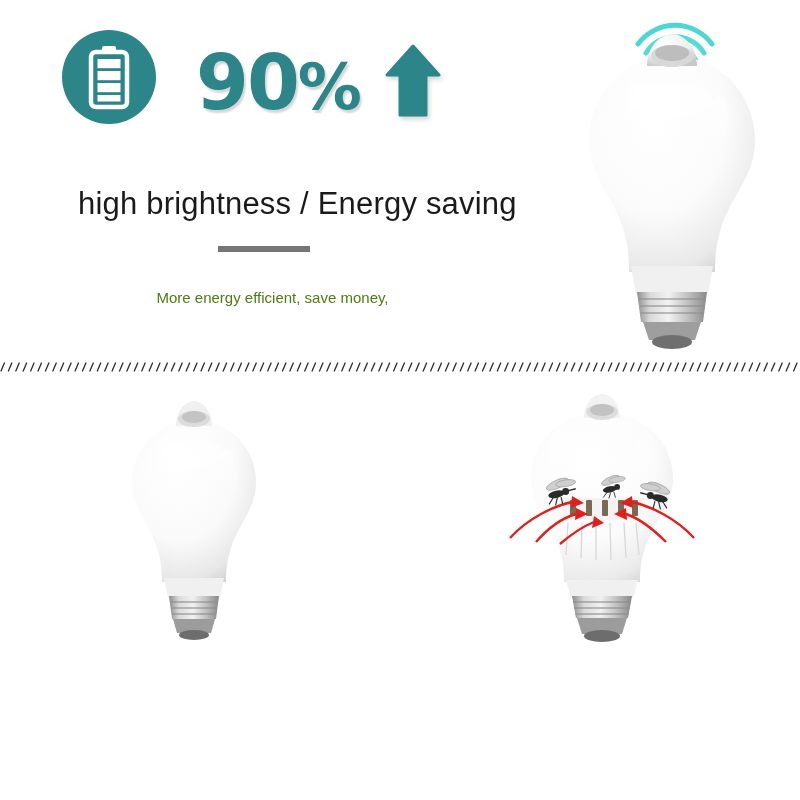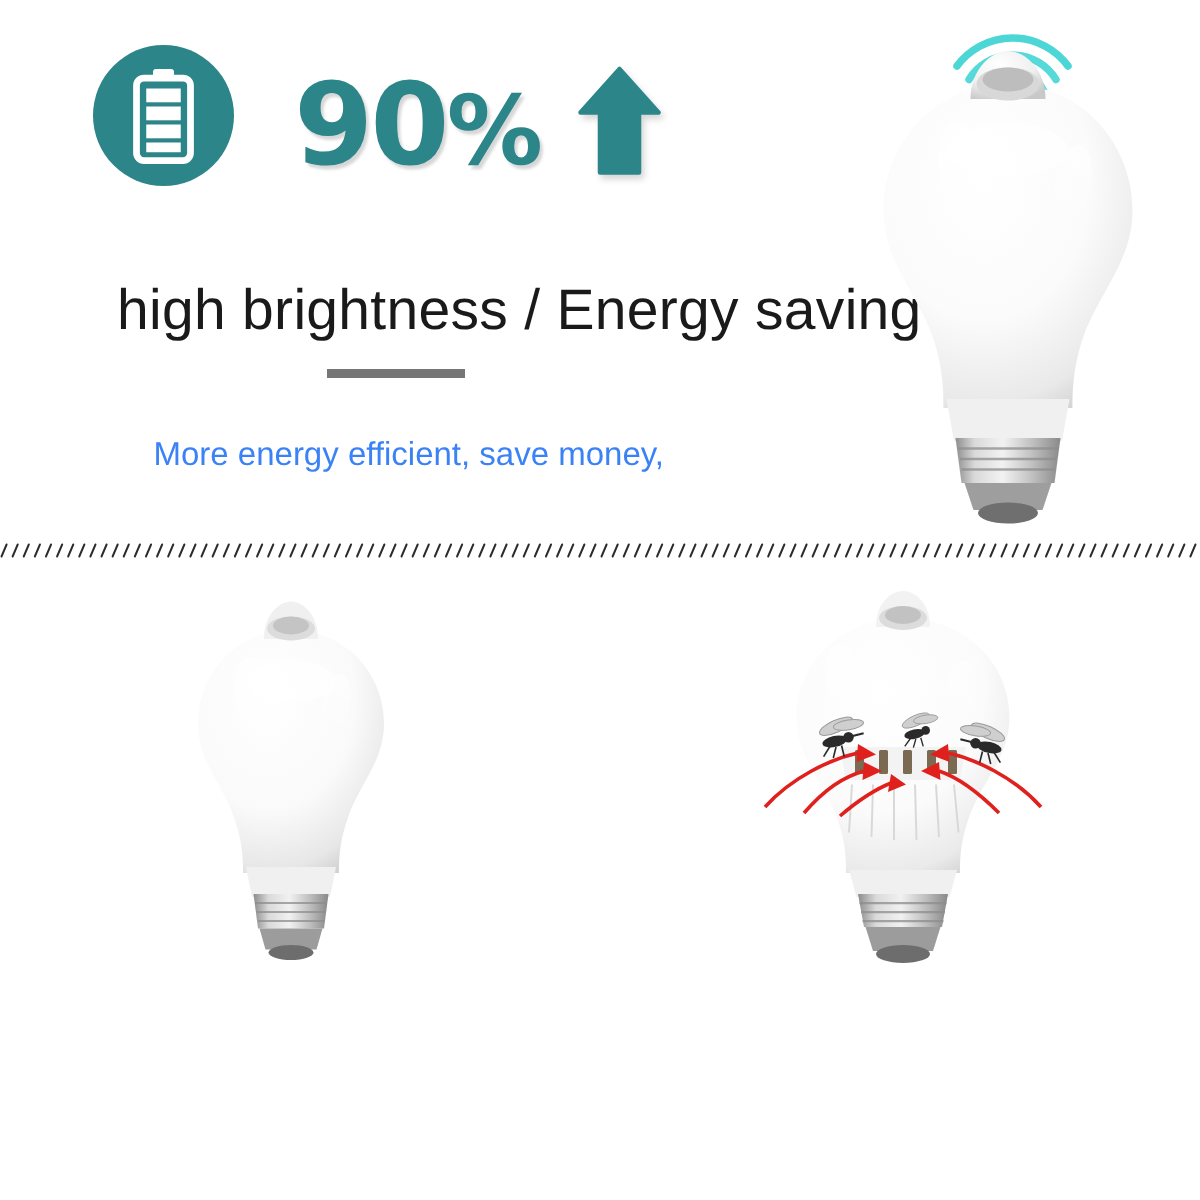--- a/index.html
+++ b/index.html
@@ -70,7 +70,7 @@
   #headline {
     position: absolute;
     left: 78px; top: 186px;
-    font-size: 38px;
+    font-size: 31px;
     color: #1a1a1a;
     letter-spacing: 0.2px;
     white-space: nowrap;

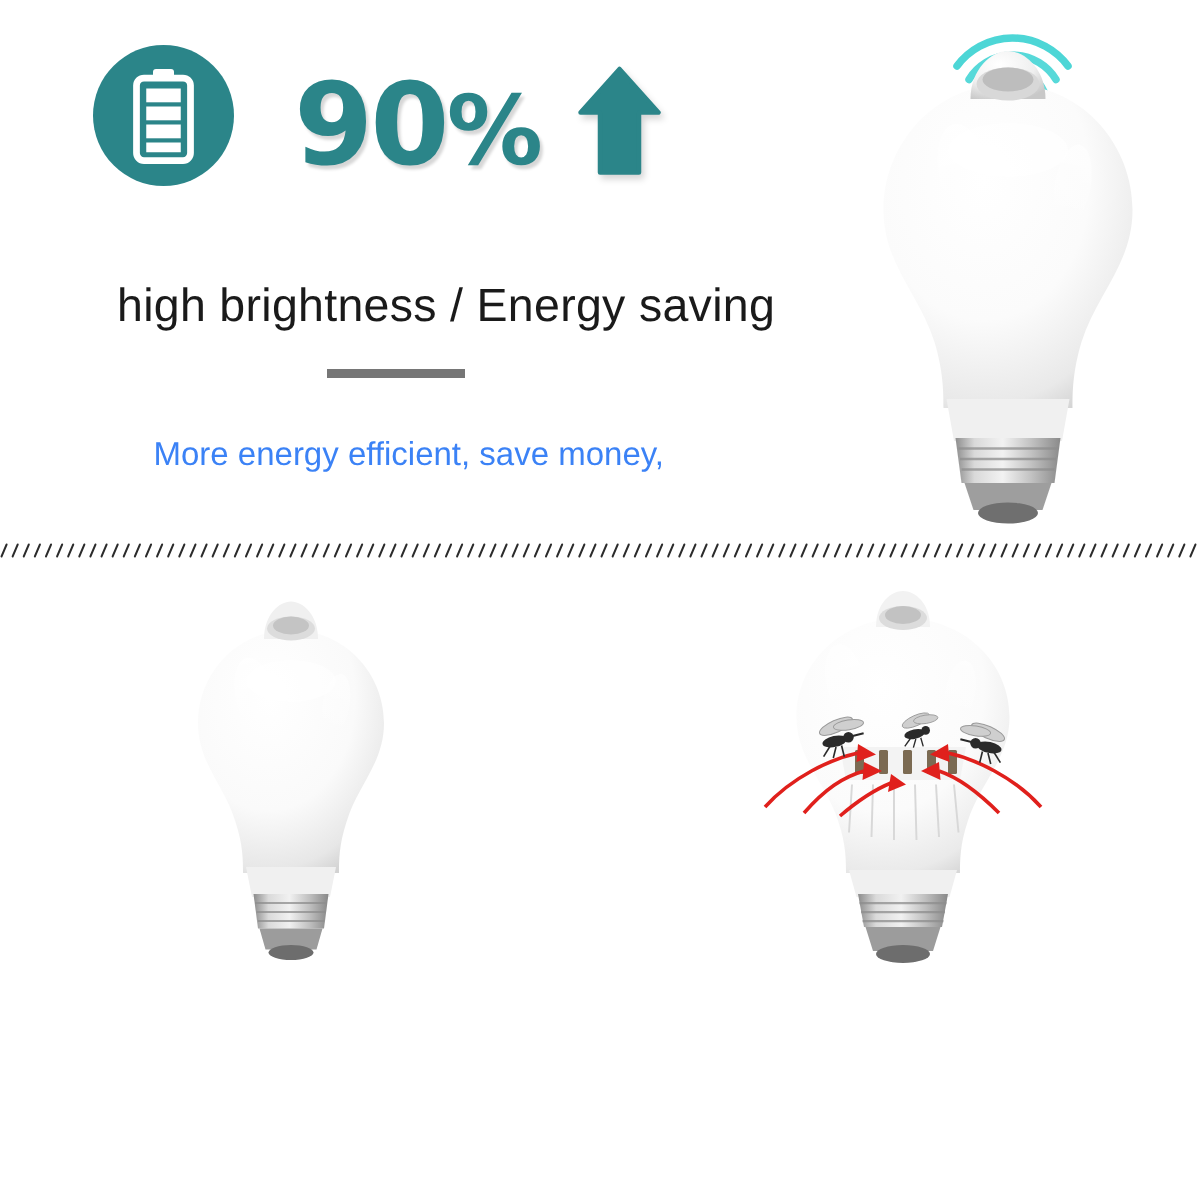--- a/index.html
+++ b/index.html
@@ -90,9 +90,9 @@
     left: 0px; top: 288px;
     width: 545px;
     text-align: center;
-    font-size: 22px;
+    font-size: 15px;
     line-height: 1.35;
-    color: #3b82f6;
+    color: #4d7c0f;
   }
   #subtext div { white-space: nowrap; }
 

